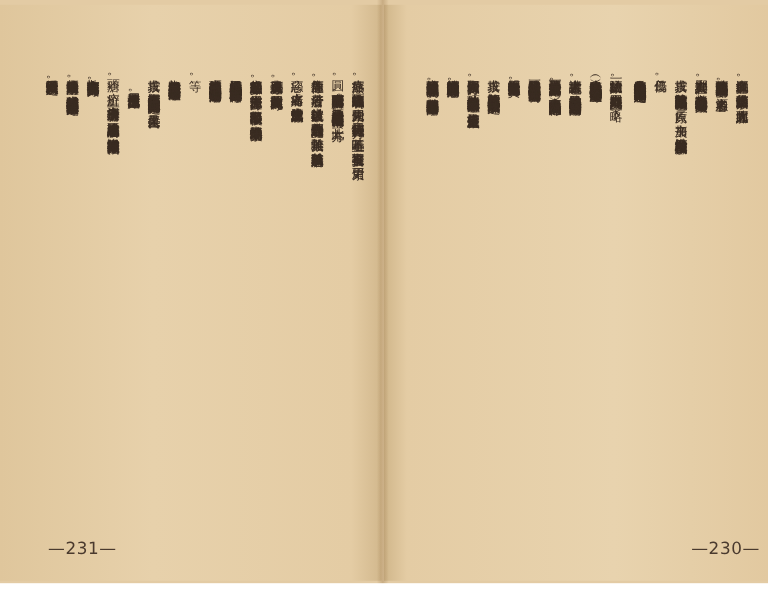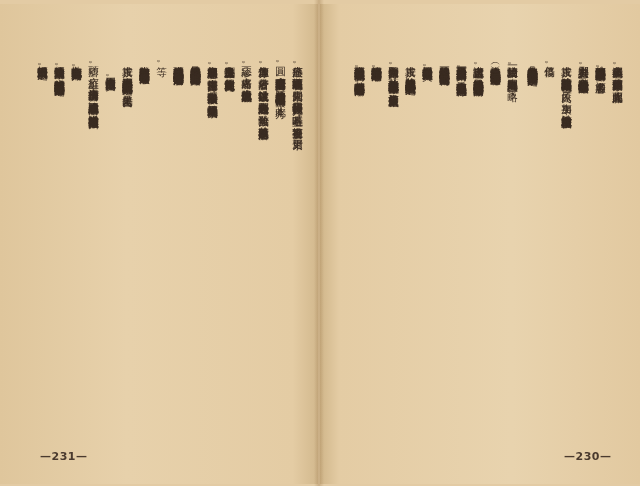--- a/index.html
+++ b/index.html
@@ -42,9 +42,8 @@
   .col.gap { margin-left: 3px; }
   .page-number {
     position: absolute; top: 446px;
-    font-size: 11px; color: #4a3a2e; letter-spacing: 0.5px;
+    font-size: 14px; color: #4a3a2e; letter-spacing: 0.5px;
     font-family: "DejaVu Sans", sans-serif;
-    font-weight: bold;
   }
   .page.right .page-number { left: 244px; }
   .page.left .page-number { left: 40px; }

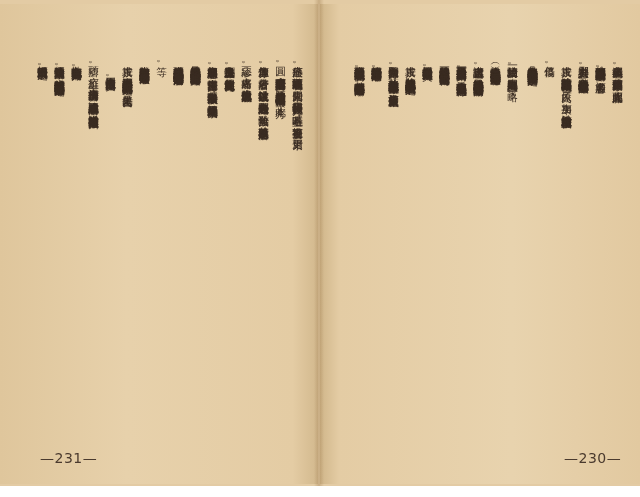--- a/index.html
+++ b/index.html
@@ -45,7 +45,7 @@
     font-size: 14px; color: #4a3a2e; letter-spacing: 0.5px;
     font-family: "DejaVu Sans", sans-serif;
   }
-  .page.right .page-number { left: 244px; }
+  .page.right .page-number { left: 256px; }
   .page.left .page-number { left: 40px; }
   .shadow-bottom {
     position: absolute; left: 0; top: 486px; width: 640px; height: 11px; background: #ffffff;

